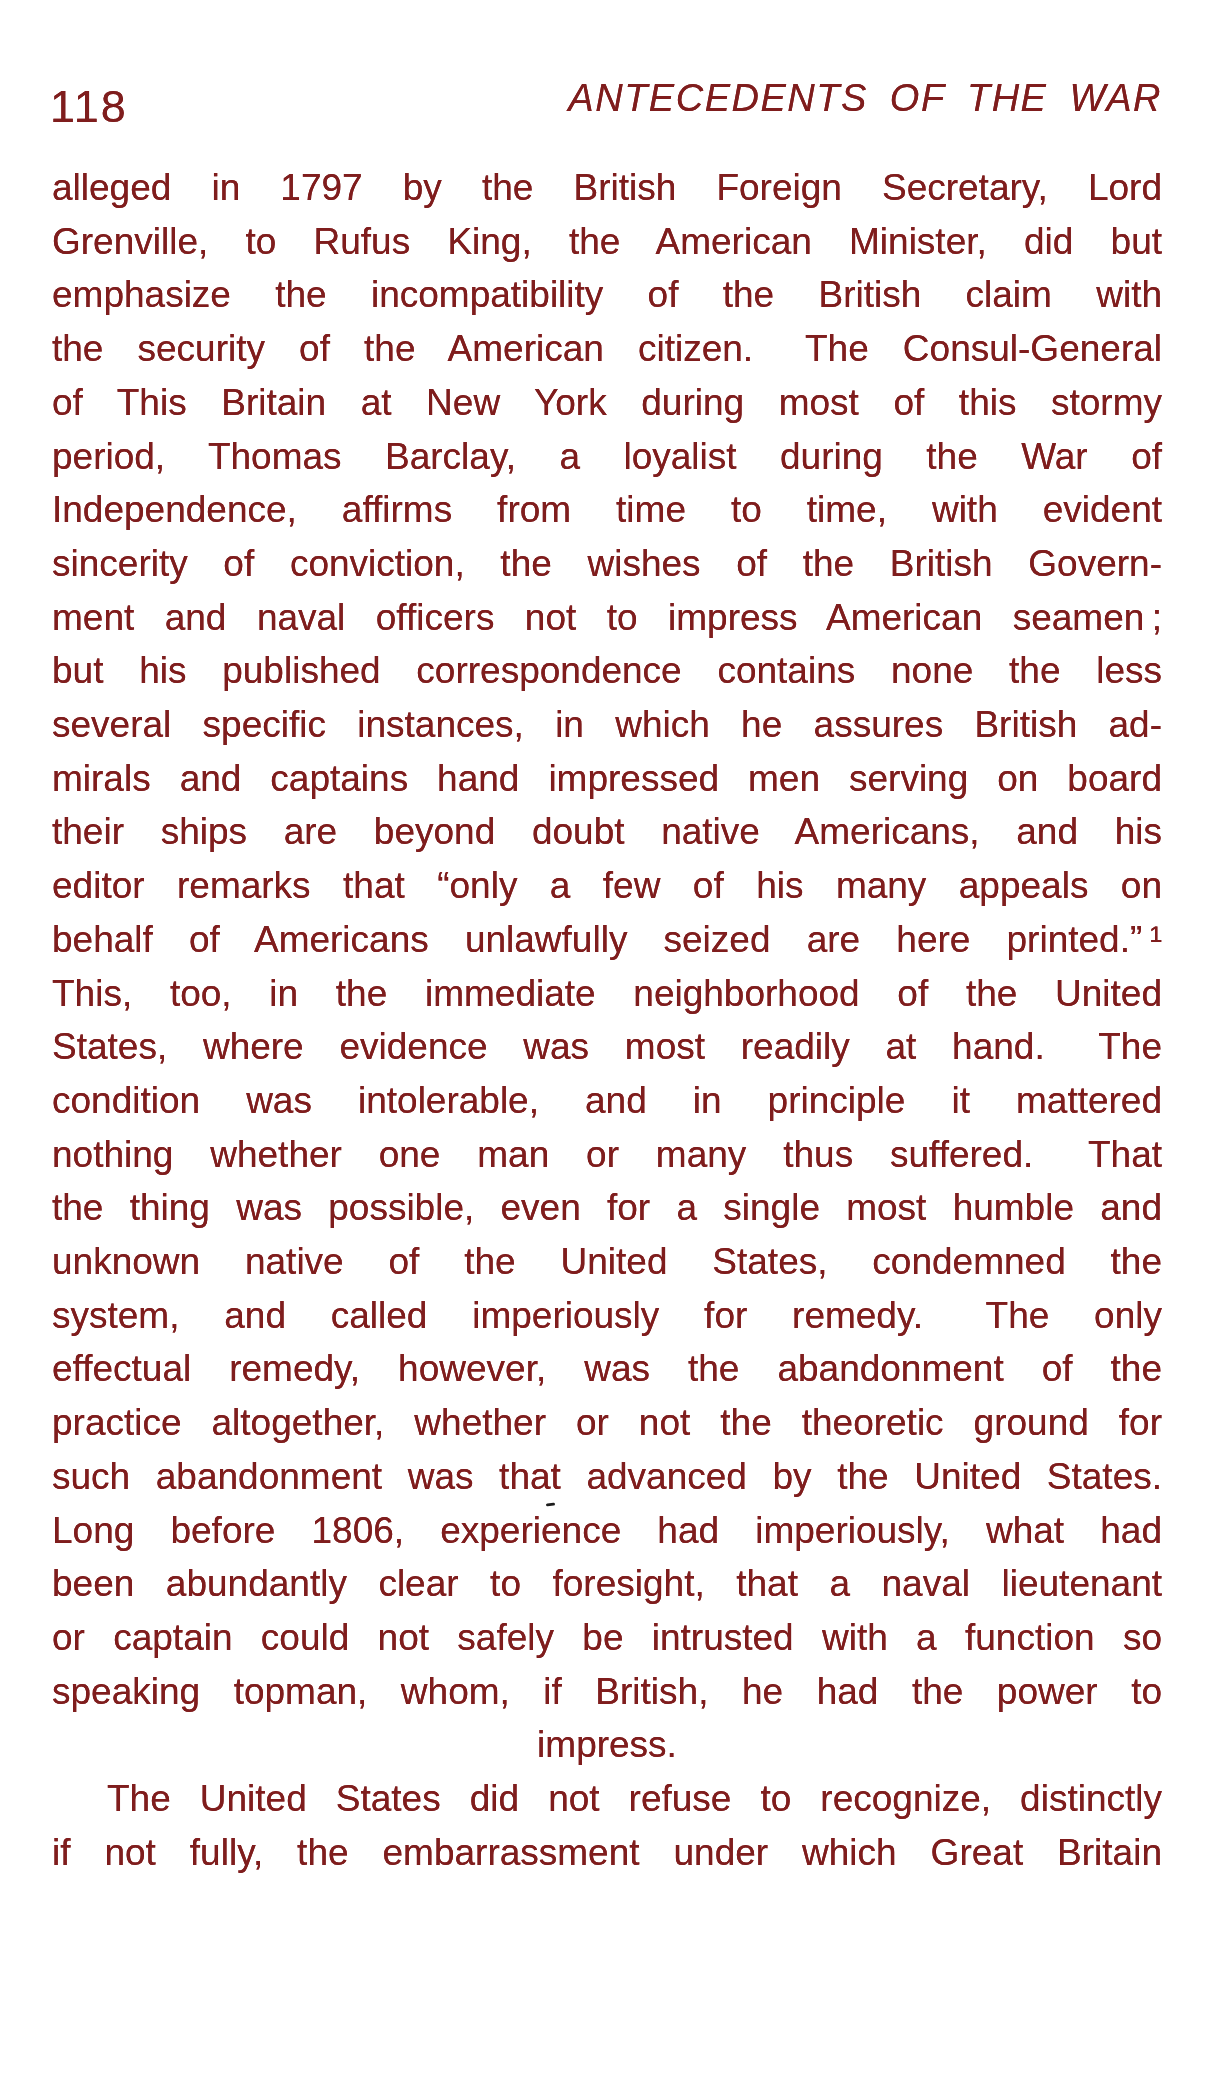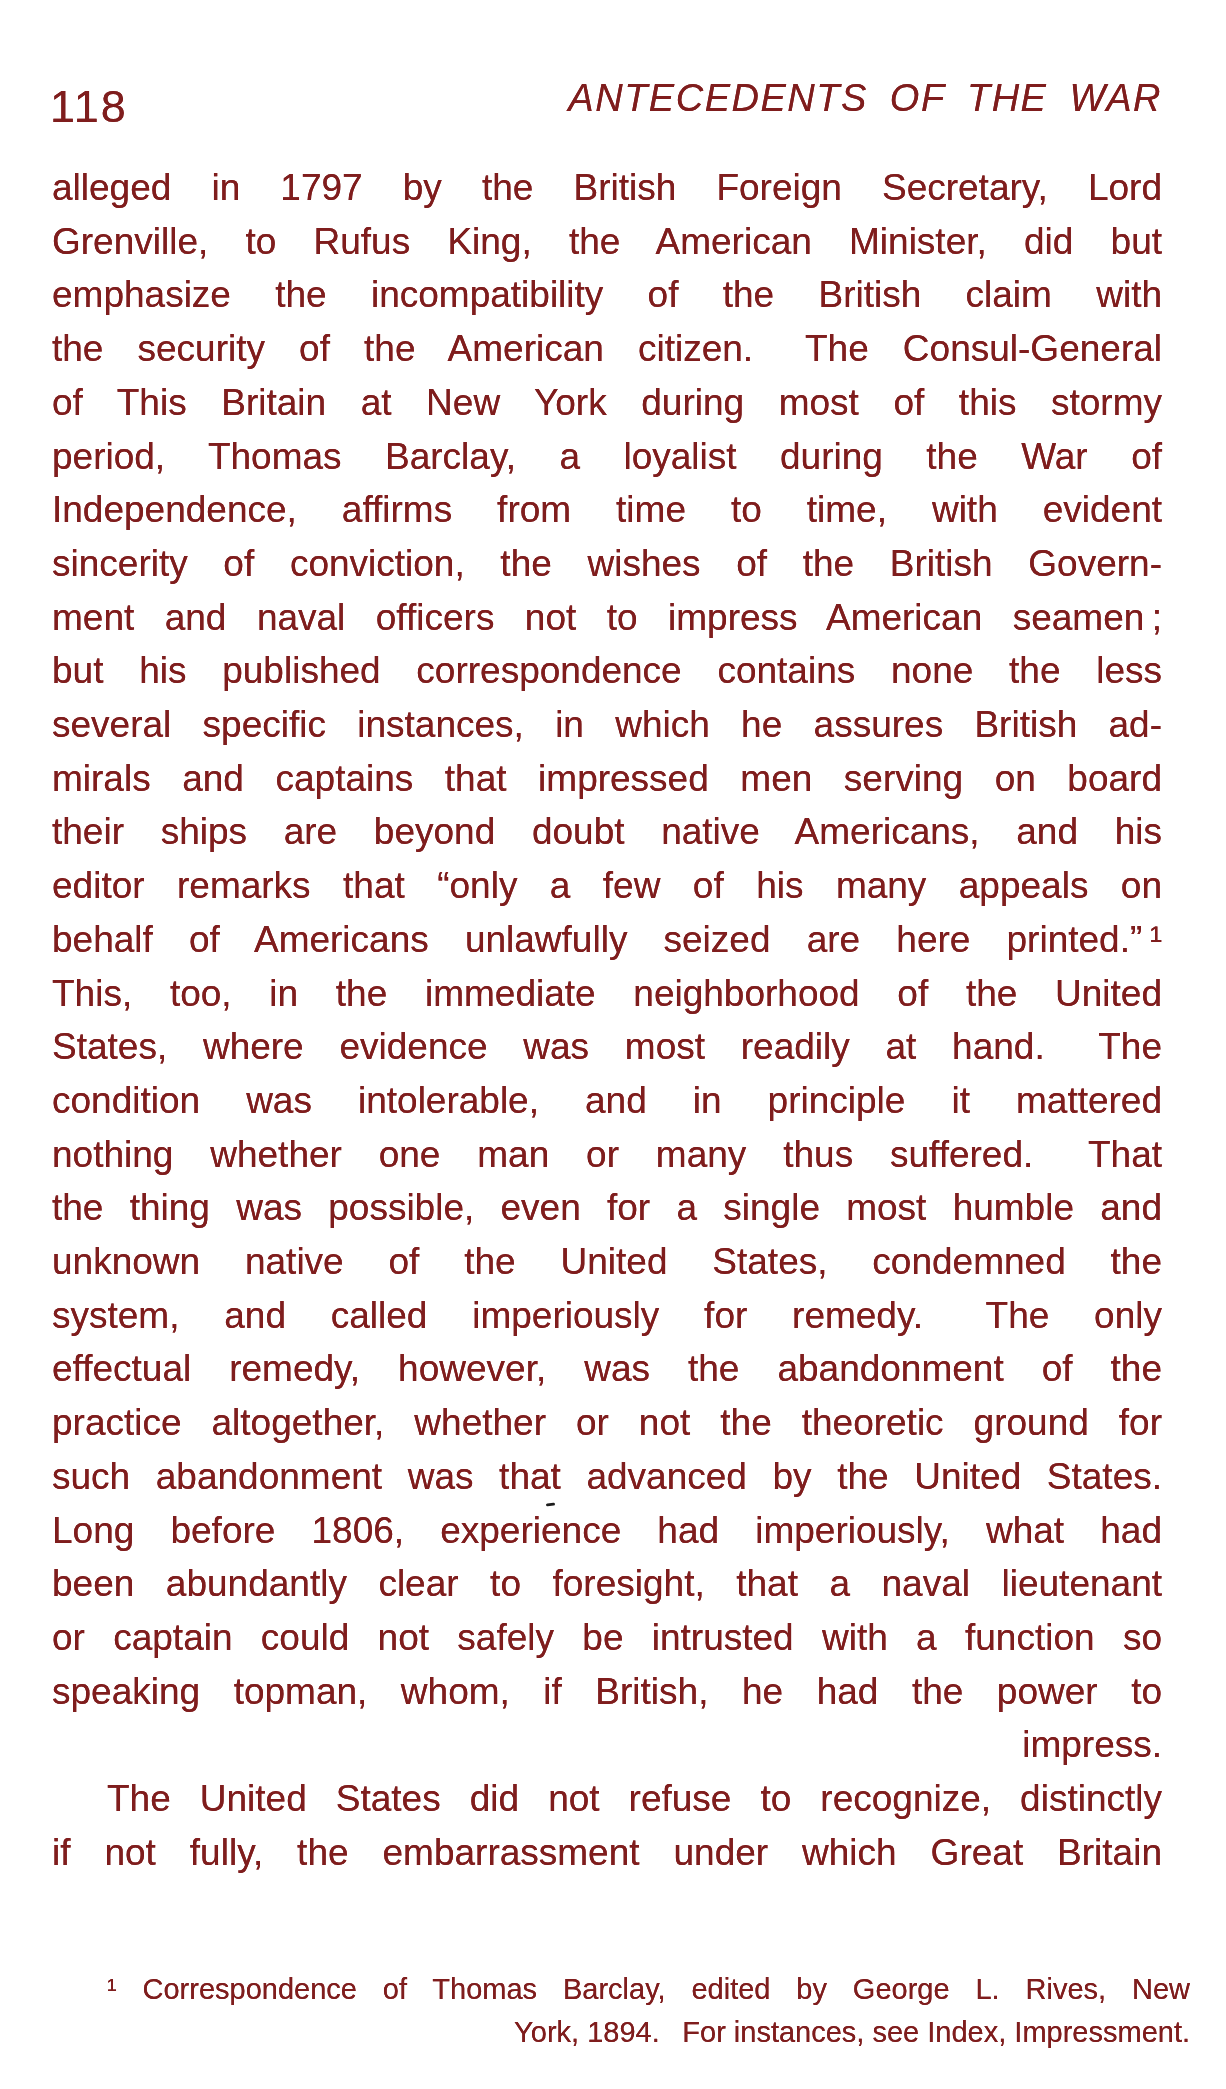--- a/index.html
+++ b/index.html
@@ -93,7 +93,7 @@
     <div class="ln">ment and naval officers not to impress American seamen ;</div>
     <div class="ln">but his published correspondence contains none the less</div>
     <div class="ln">several specific instances, in which he assures British ad-</div>
-    <div class="ln">mirals and captains that impressed men serving on board</div>
+    <div class="ln">mirals and captains hand impressed men serving on board</div>
     <div class="ln">their ships are beyond doubt native Americans, and his</div>
     <div class="ln">editor remarks that “only a few of his many appeals on</div>
     <div class="ln">behalf of Americans unlawfully seized are here printed.” ¹</div>

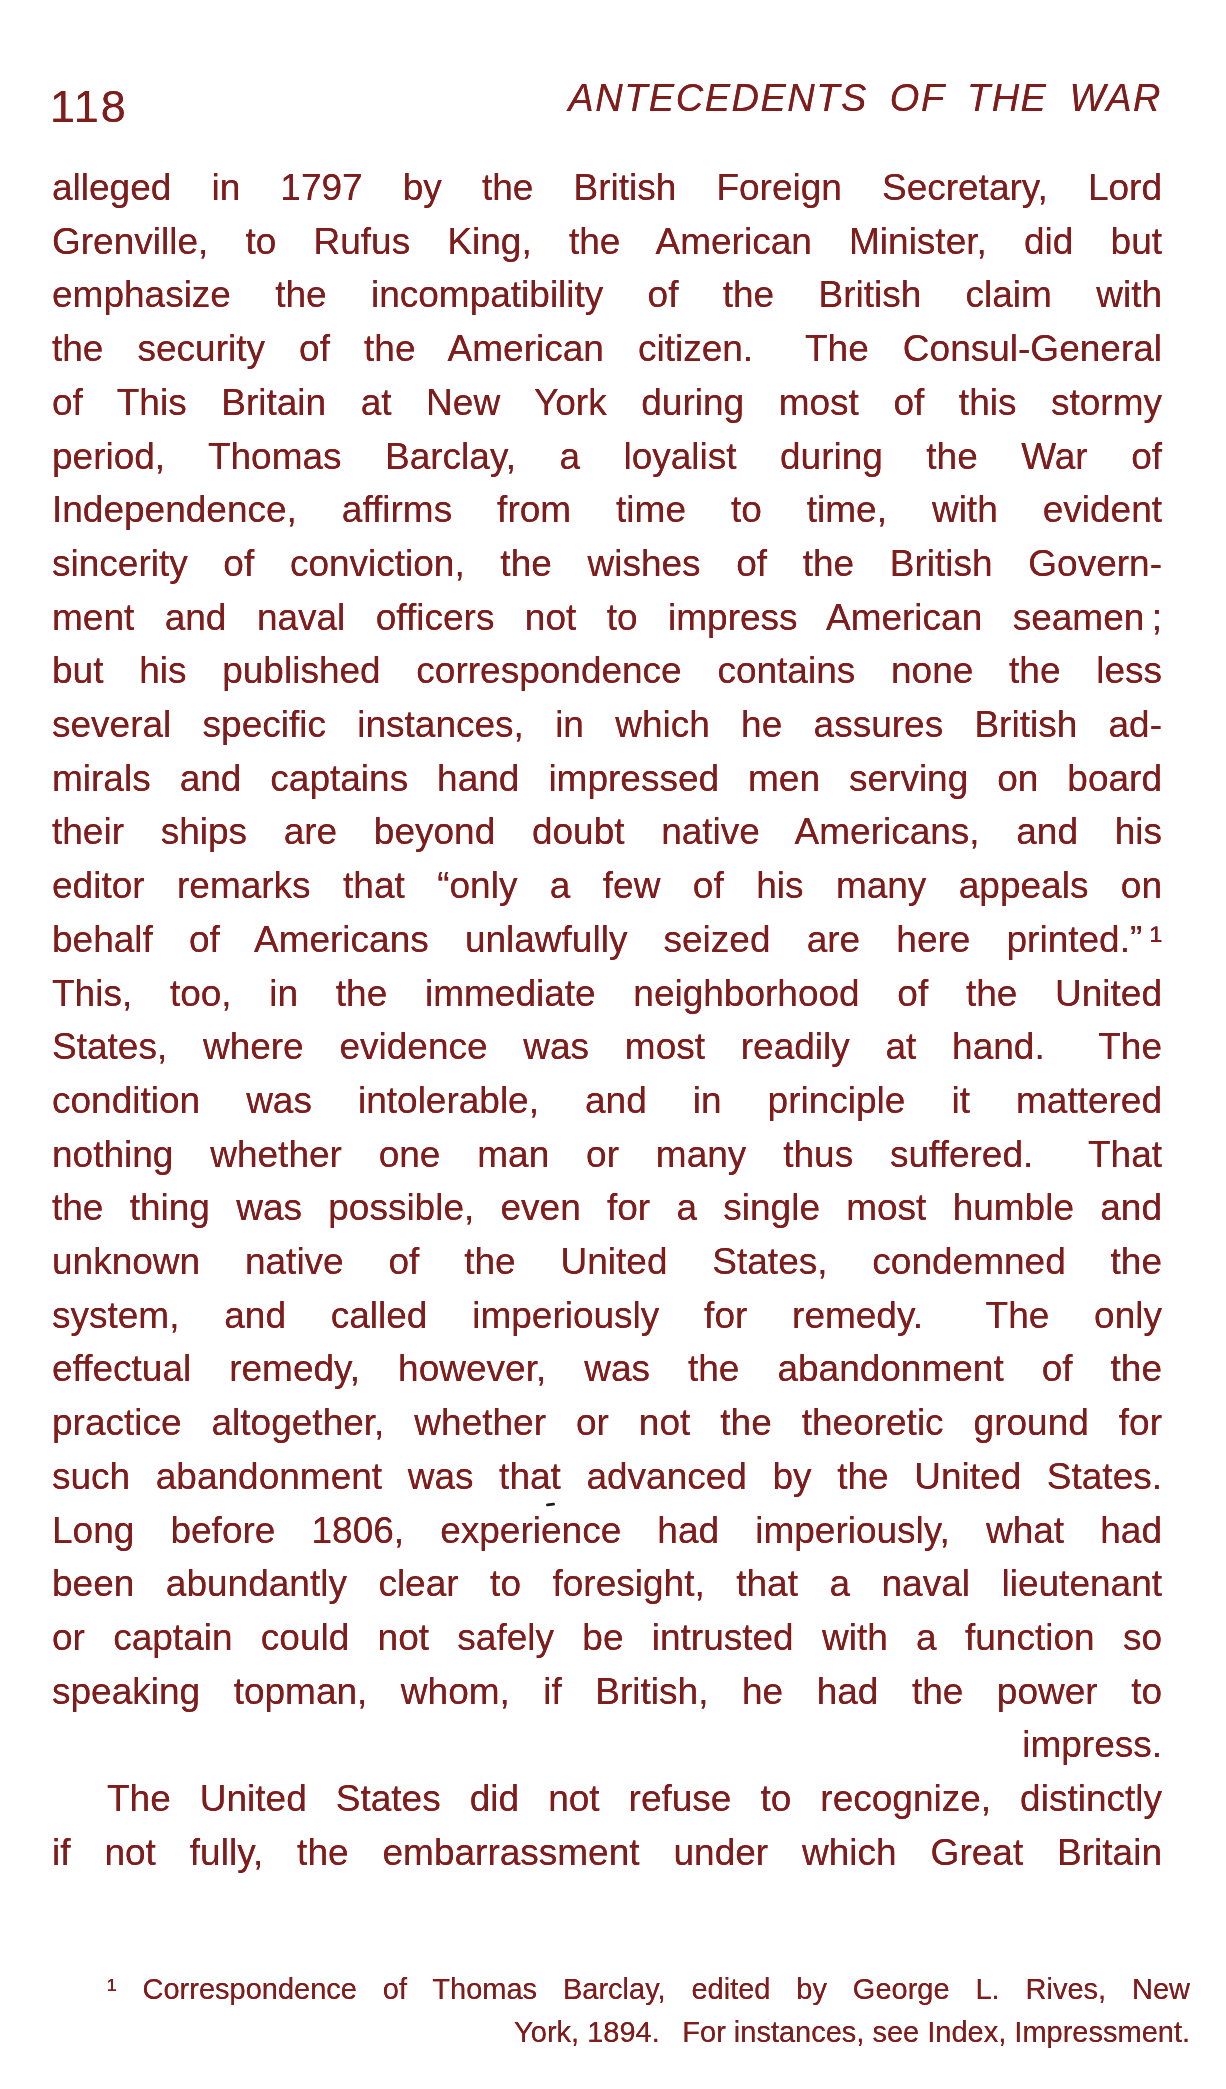--- a/index.html
+++ b/index.html
@@ -48,7 +48,7 @@
     text-align-last: justify;
   }
   .ln.end {
-    text-align: right;
+    text-align: center;
     text-align-last: auto;
   }
   .ln.ind { text-indent: 55px; }

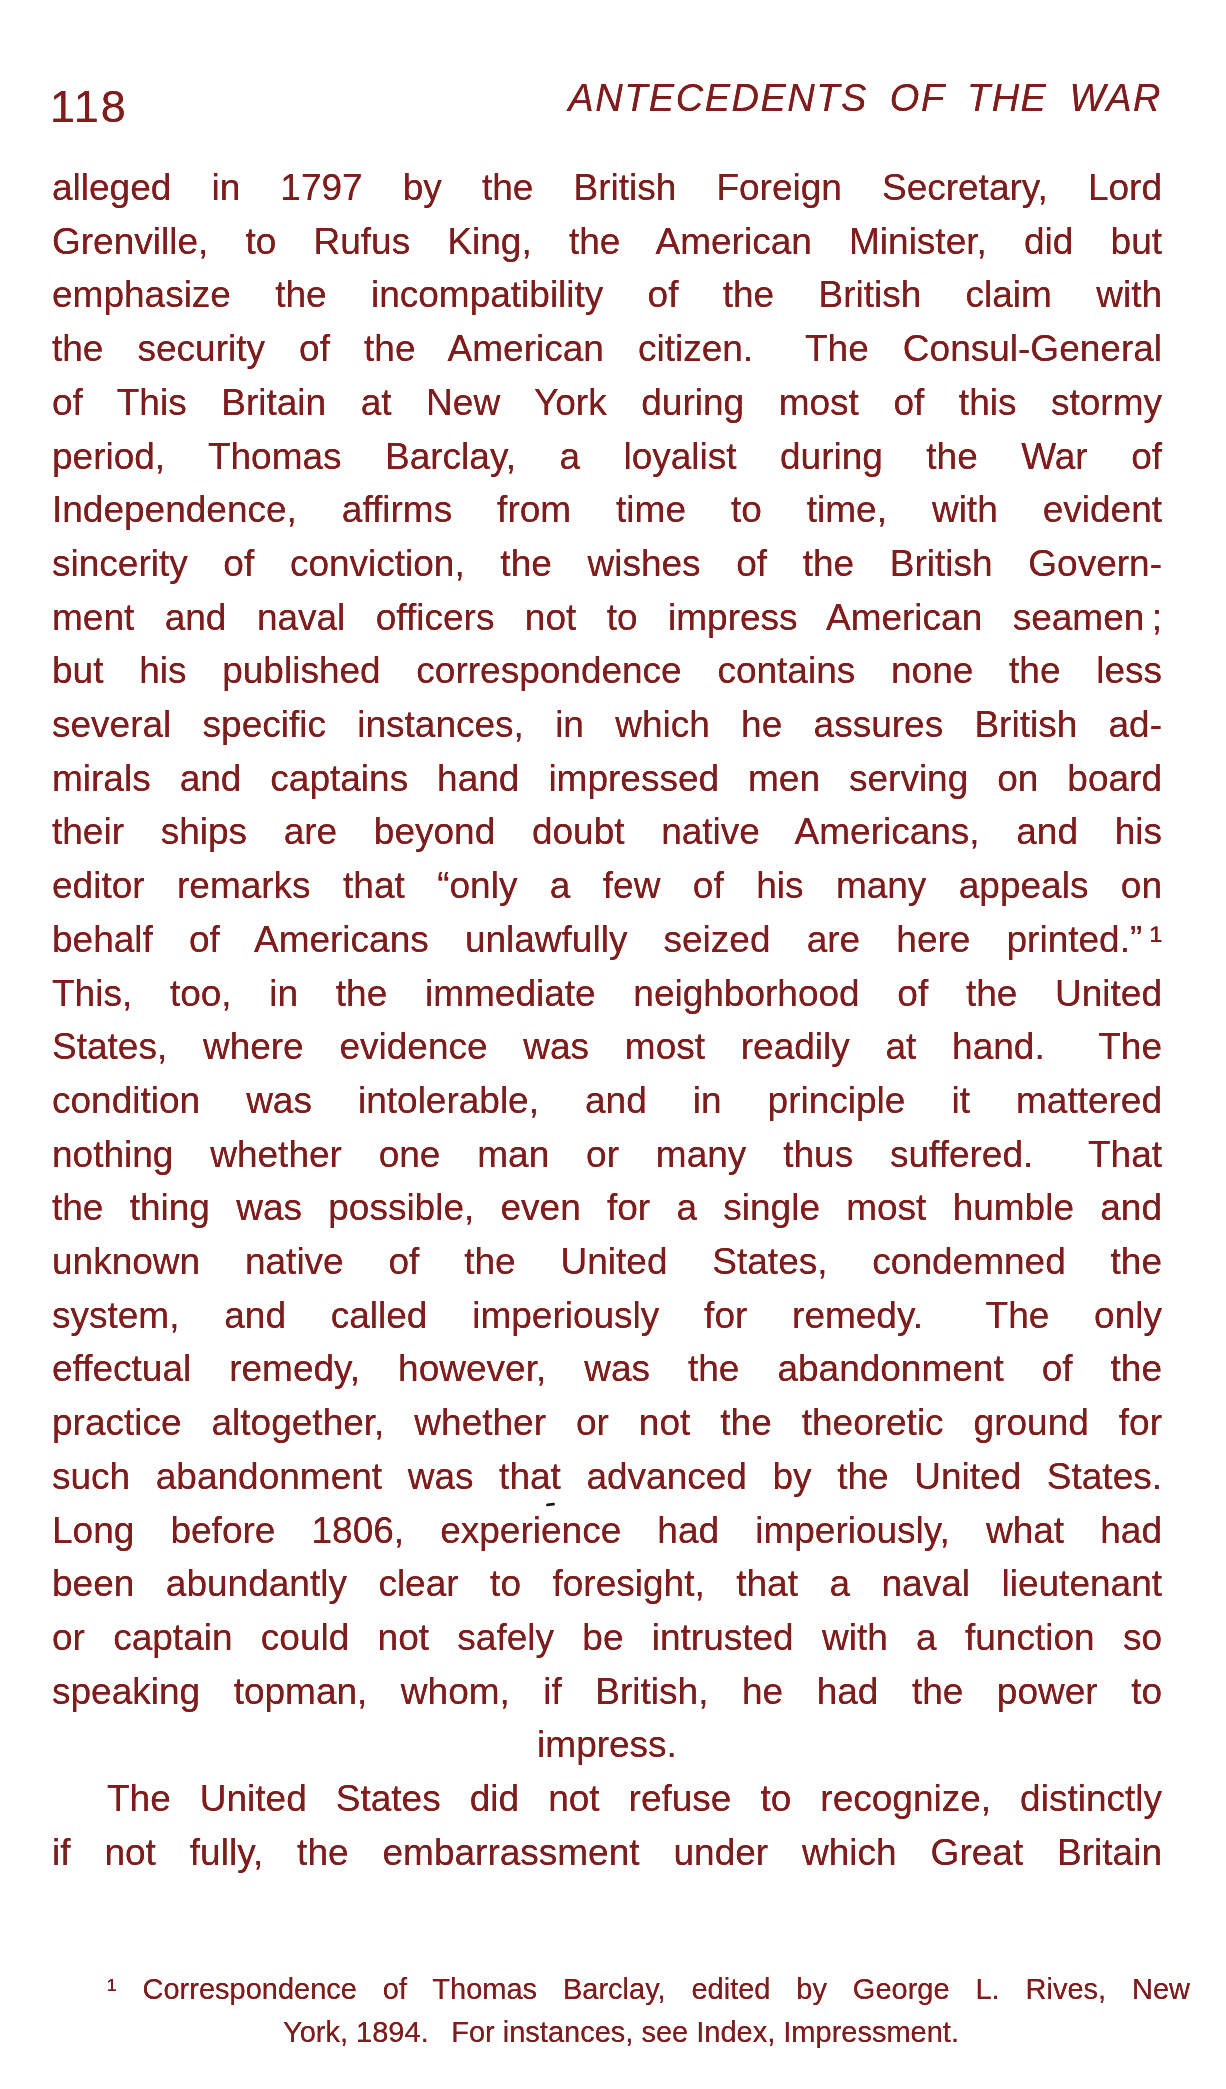--- a/index.html
+++ b/index.html
@@ -116,10 +116,6 @@
     <div class="ln">if not fully, the embarrassment under which Great Britain</div>
   </div>
 
-  <div class="fnote">
-    <div class="ln ind">¹ Correspondence of Thomas Barclay, edited by George L. Rives, New</div>
-    <div class="ln end">York, 1894.  For instances, see Index, Impressment.</div>
-  </div>
 
   <div class="speck"></div>
 

